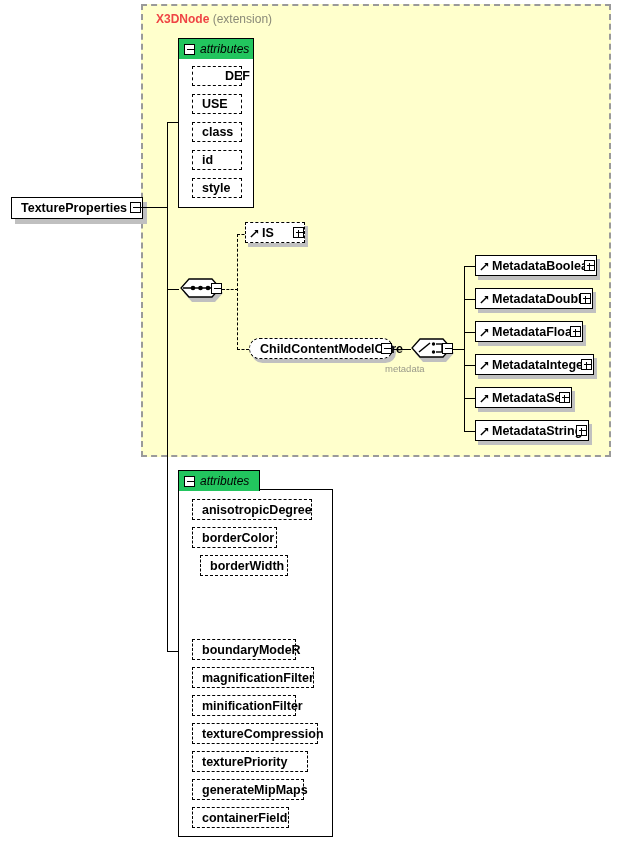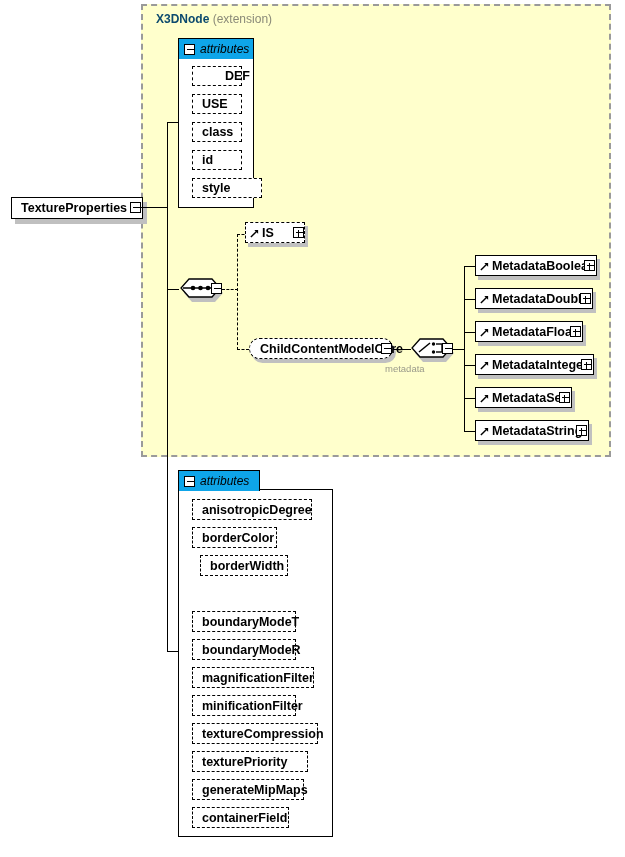--- a/index.html
+++ b/index.html
@@ -10,7 +10,7 @@
   
   .ext-region{position:absolute;background:#ffffcc;border:2px dashed #9a9a9a;box-sizing:border-box;}
   .ext-title{position:absolute;font-size:12px;color:#8a8a78;white-space:nowrap;}
-  .ext-title b{color:#0c4a6e;font-weight:bold;}
+  .ext-title b{color:#ef4444;font-weight:bold;}
   .ext-title i{font-style:normal;}
 
   

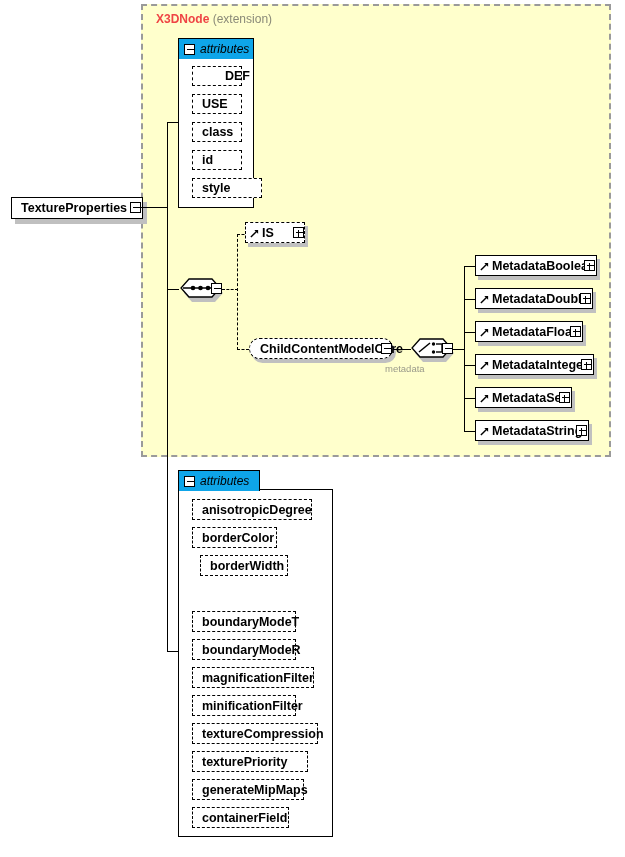--- a/index.html
+++ b/index.html
@@ -45,7 +45,7 @@
   
   .attrs{position:absolute;box-sizing:border-box;border:1px solid #000;background:#fff;z-index:3;}
   .attrs-tab{position:absolute;box-sizing:border-box;border:1px solid #000;border-bottom:none;
-             background:#0ea5e9;height:21px;display:flex;align-items:center;padding-left:5px;
+             background:#22c55e;height:21px;display:flex;align-items:center;padding-left:5px;
              font-size:12px;font-style:italic;z-index:5;}
   .attrs-tab .exp{position:relative;margin-right:5px;}
   .attr-item{position:absolute;box-sizing:border-box;border:1px dashed #000;background:#fff;

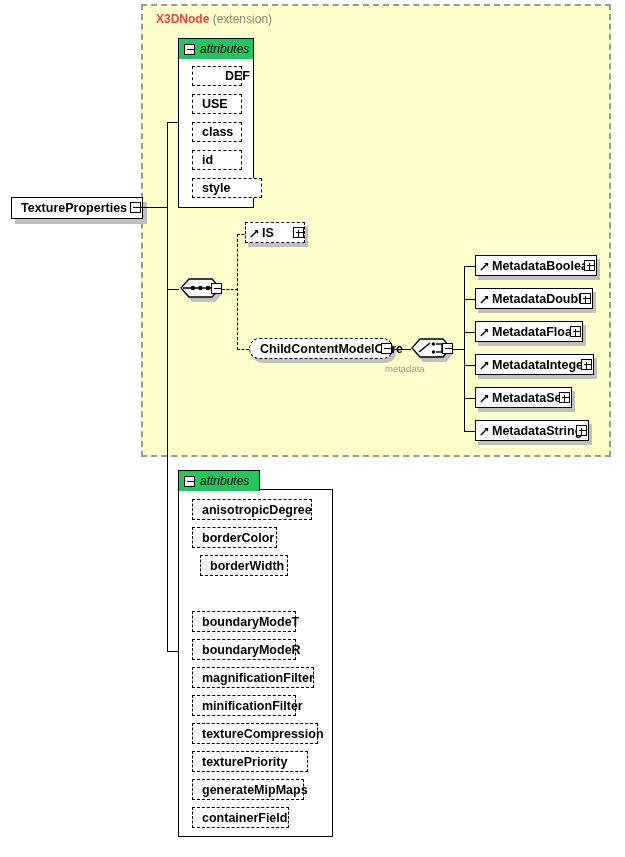--- a/index.html
+++ b/index.html
@@ -112,7 +112,7 @@
   </div>
 
   <div class="sh" style="left:195px;top:182px;width:50px;height:20px;"></div>
-  <div class="attr-item" style="left:192px;top:178px;width:70px;height:20px;">
+  <div class="attr-item" style="left:192px;top:178px;width:50px;height:20px;">
     <span>style</span>
   </div>
 

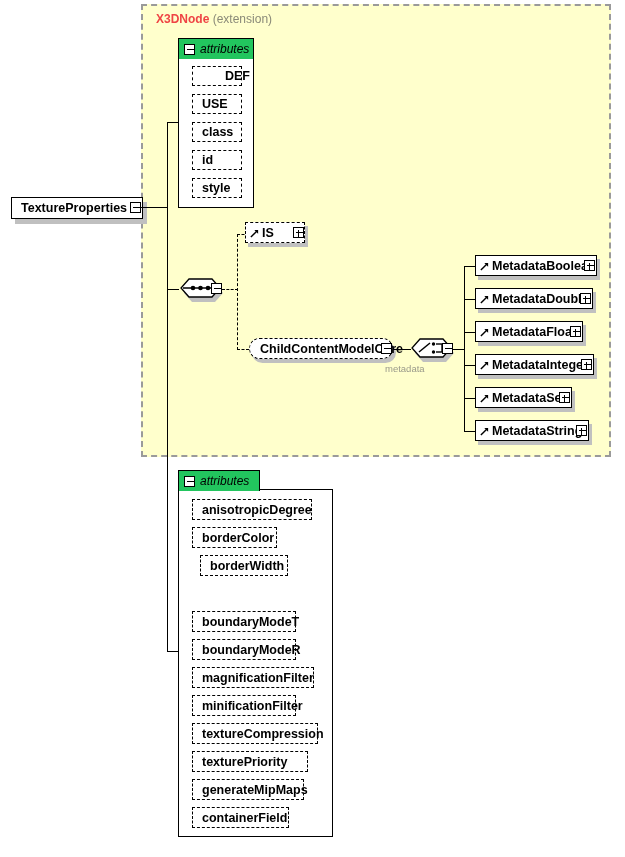--- a/index.html
+++ b/index.html
@@ -261,9 +261,6 @@
   <div class="sh" style="left:195px;top:587px;width:104px;height:21px;"></div>
 
   <div class="sh" style="left:195px;top:615px;width:104px;height:21px;"></div>
-  <div class="attr-item" style="left:192px;top:611px;width:104px;height:21px;">
-    <span>boundaryModeT</span>
-  </div>
 
   <div class="sh" style="left:195px;top:643px;width:104px;height:21px;"></div>
   <div class="attr-item" style="left:192px;top:639px;width:104px;height:21px;">

